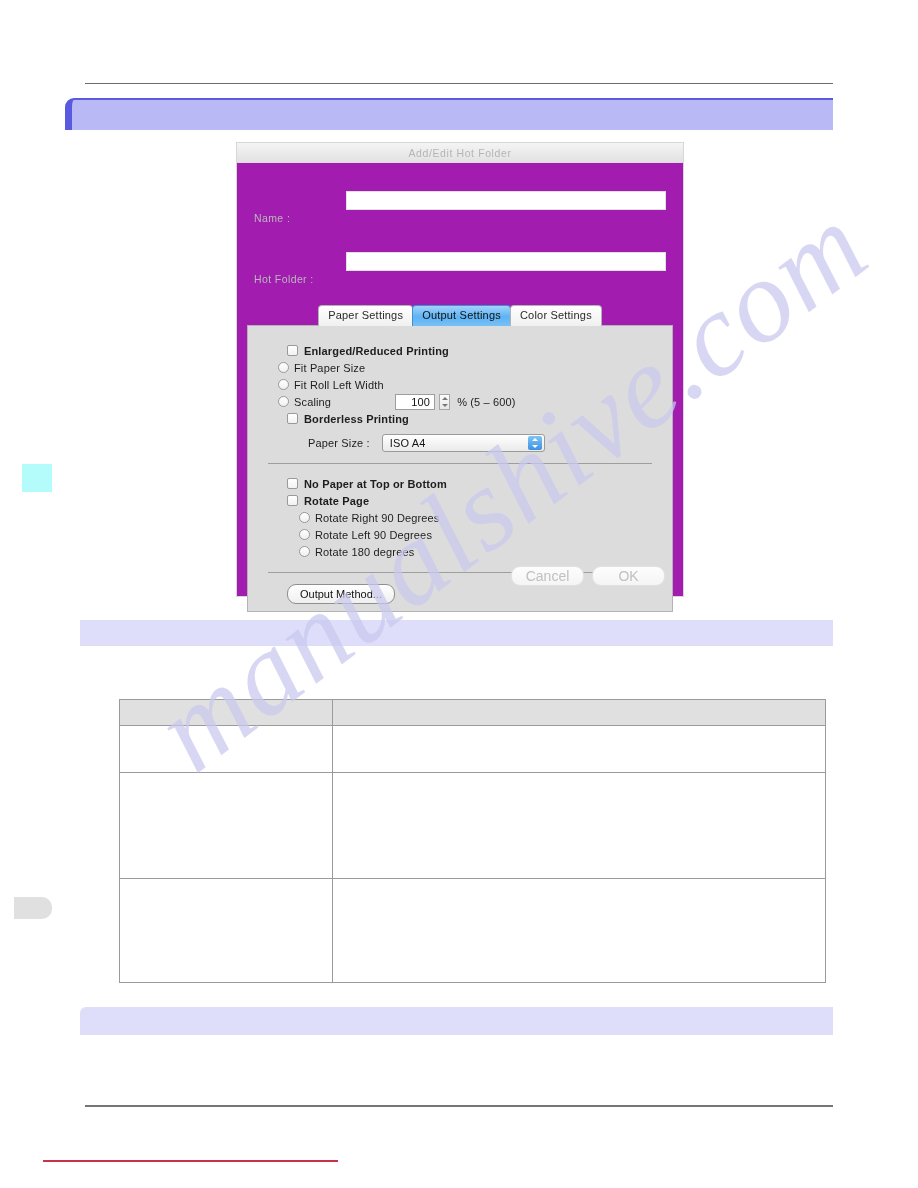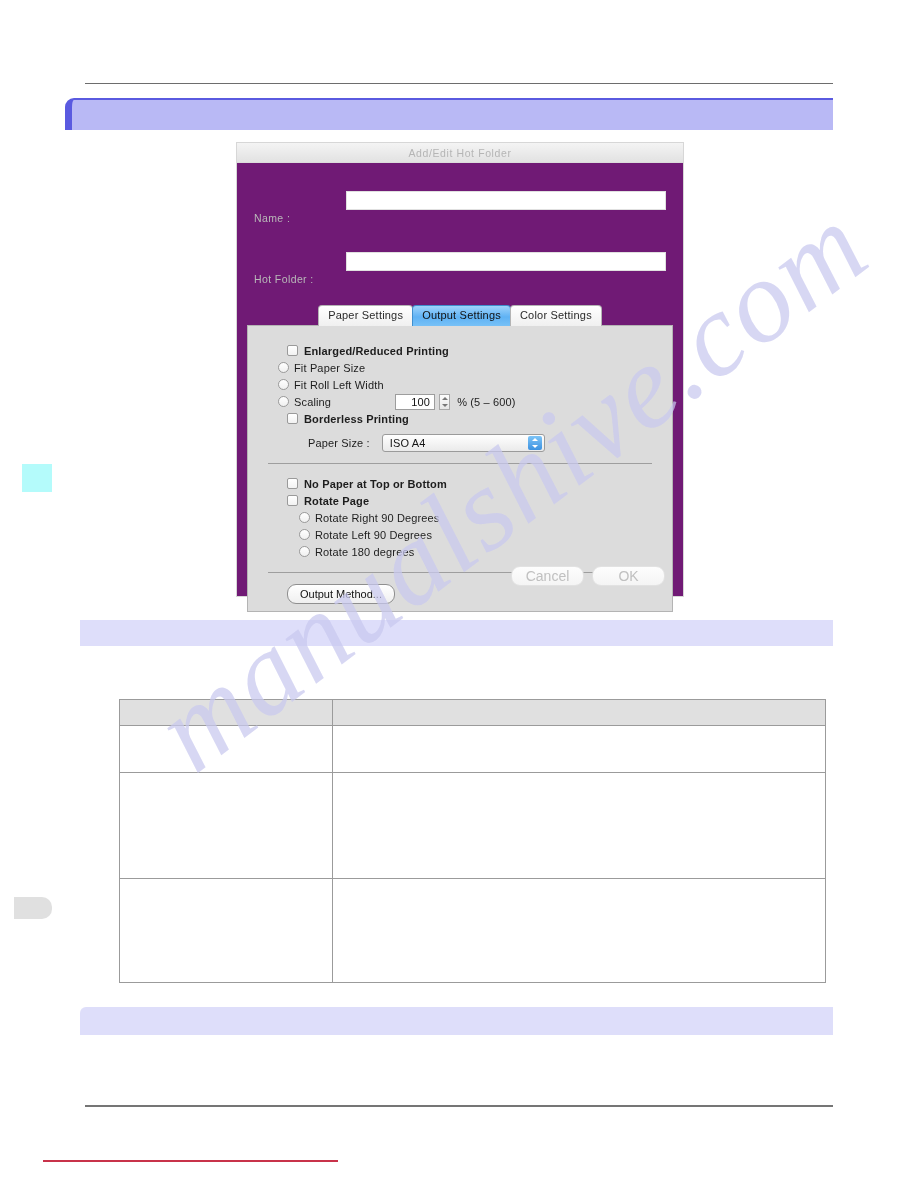--- a/index.html
+++ b/index.html
@@ -107,7 +107,7 @@
     position: absolute;
     left: 236px; top: 142px;
     width: 448px; height: 455px;
-    background: #701a75;
+    background: #a21caf;
     border: 1px solid #d7d7d7;
     box-sizing: border-box;
     z-index: 20;

